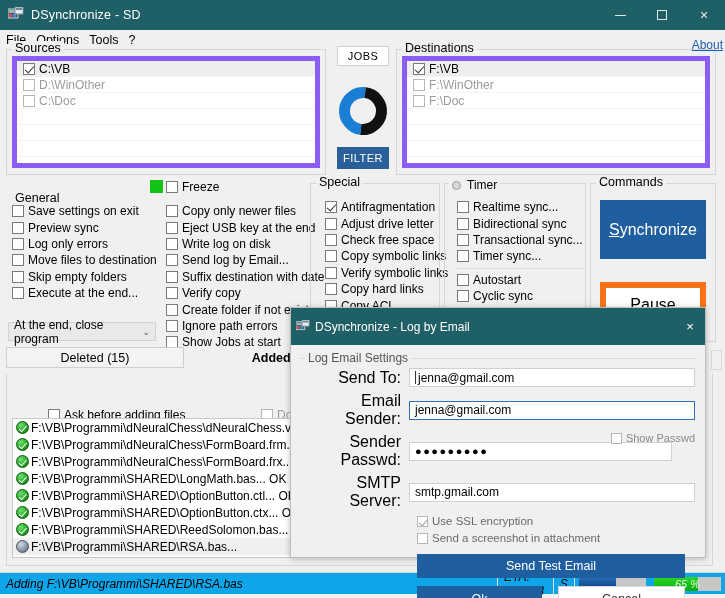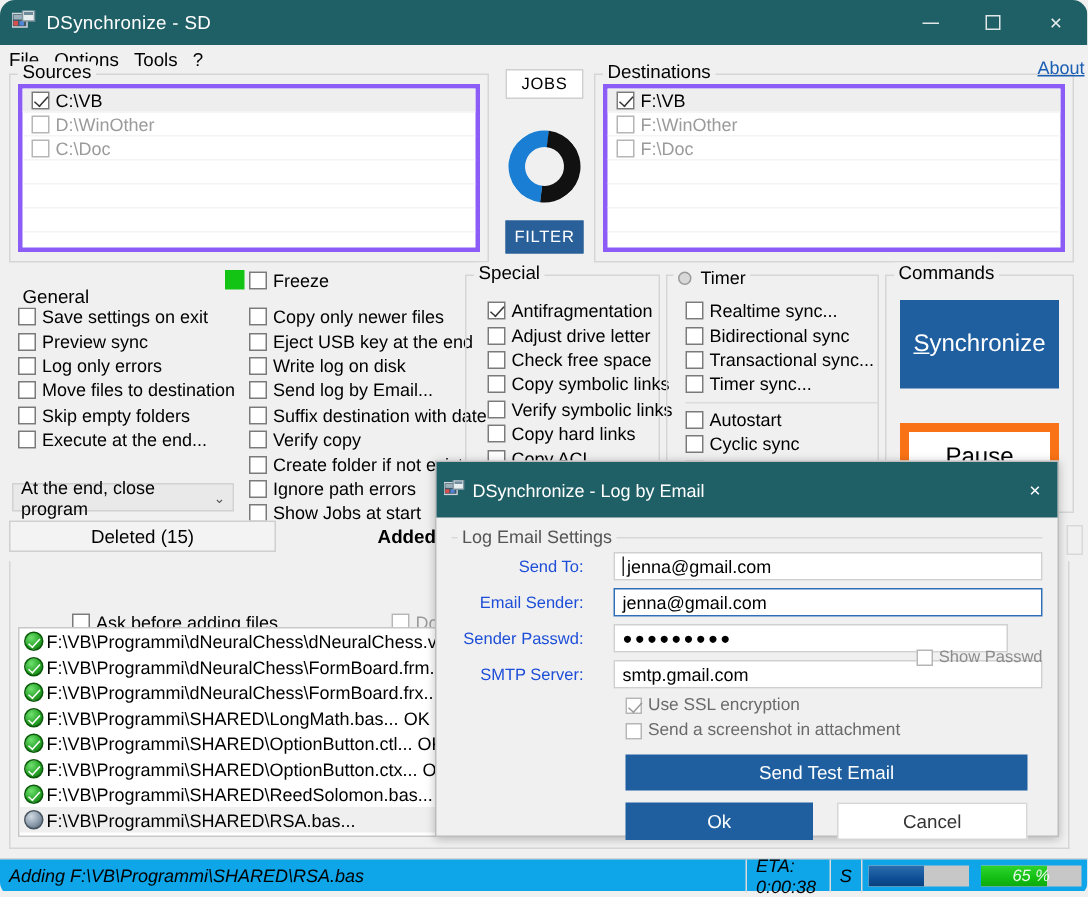--- a/index.html
+++ b/index.html
@@ -17,7 +17,6 @@
     width: 725px; height: 598px;
     background: #f0f0f0;
     overflow: hidden;
-    border-radius: 10px;
   }
 
   

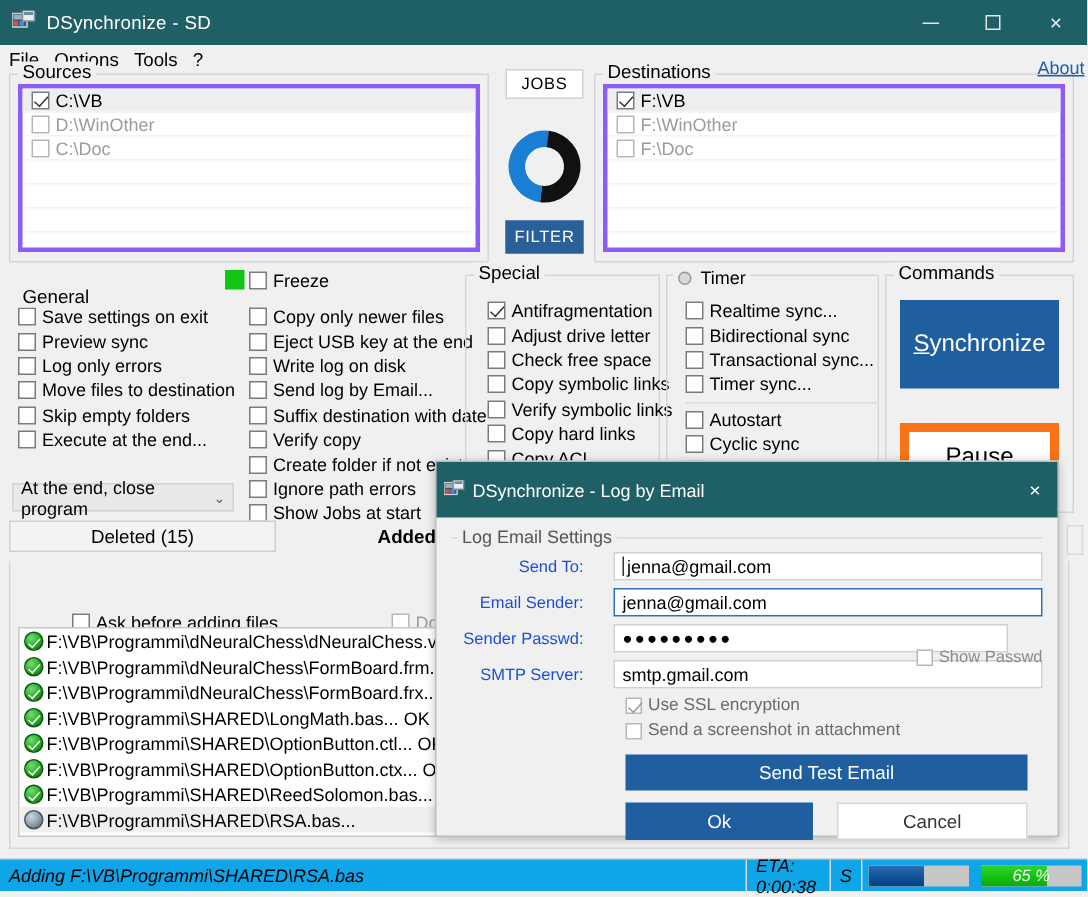--- a/index.html
+++ b/index.html
@@ -59,7 +59,7 @@
 
   
   .listbox {
-    position:absolute; background:#fff; border:3px solid #8b5cf6;
+    position:absolute; background:#fff; border:5px solid #8b5cf6;
     overflow:hidden;
   }
   .listrow {

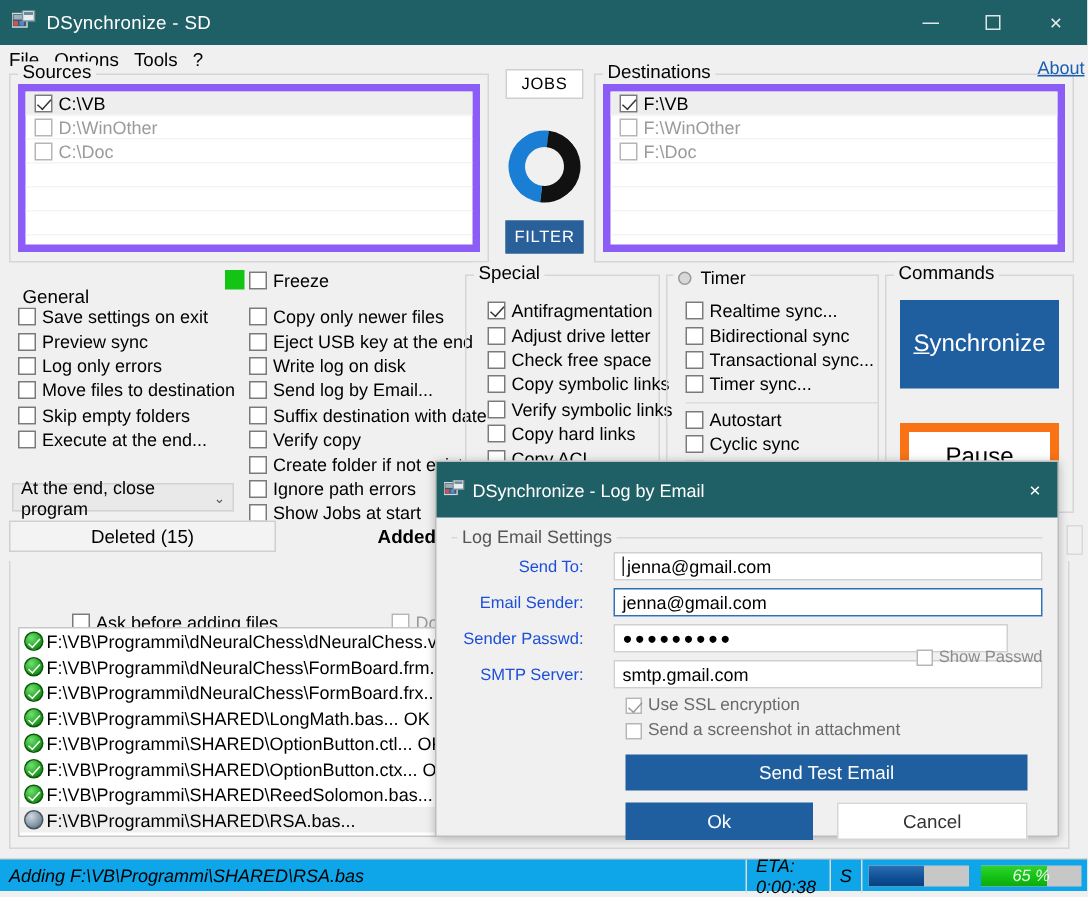--- a/index.html
+++ b/index.html
@@ -235,7 +235,7 @@
   }
   .dlg-grp-line { position:absolute; left:10px; right:10px; top:13px; height:1px; background:#d8d8d8; }
   .frow { display:flex; align-items:center; margin-top:5px; }
-  .flabel { width:108px; text-align:right; padding-right:20px; font-size:11px; color:#1d4ed8; }
+  .flabel { width:108px; text-align:right; padding-right:8px; font-size:16px; color:#000000; }
   .finput {
     flex:1; height:19px; background:#fff; border:1px solid #d0d0d0;
     display:flex; align-items:center; padding-left:5px; font-size:12px;

